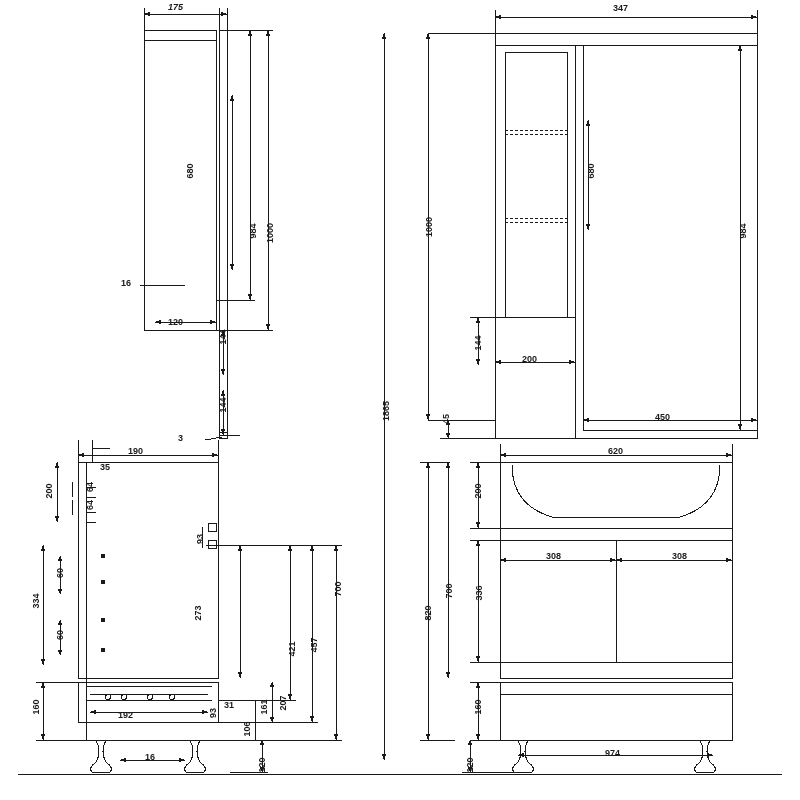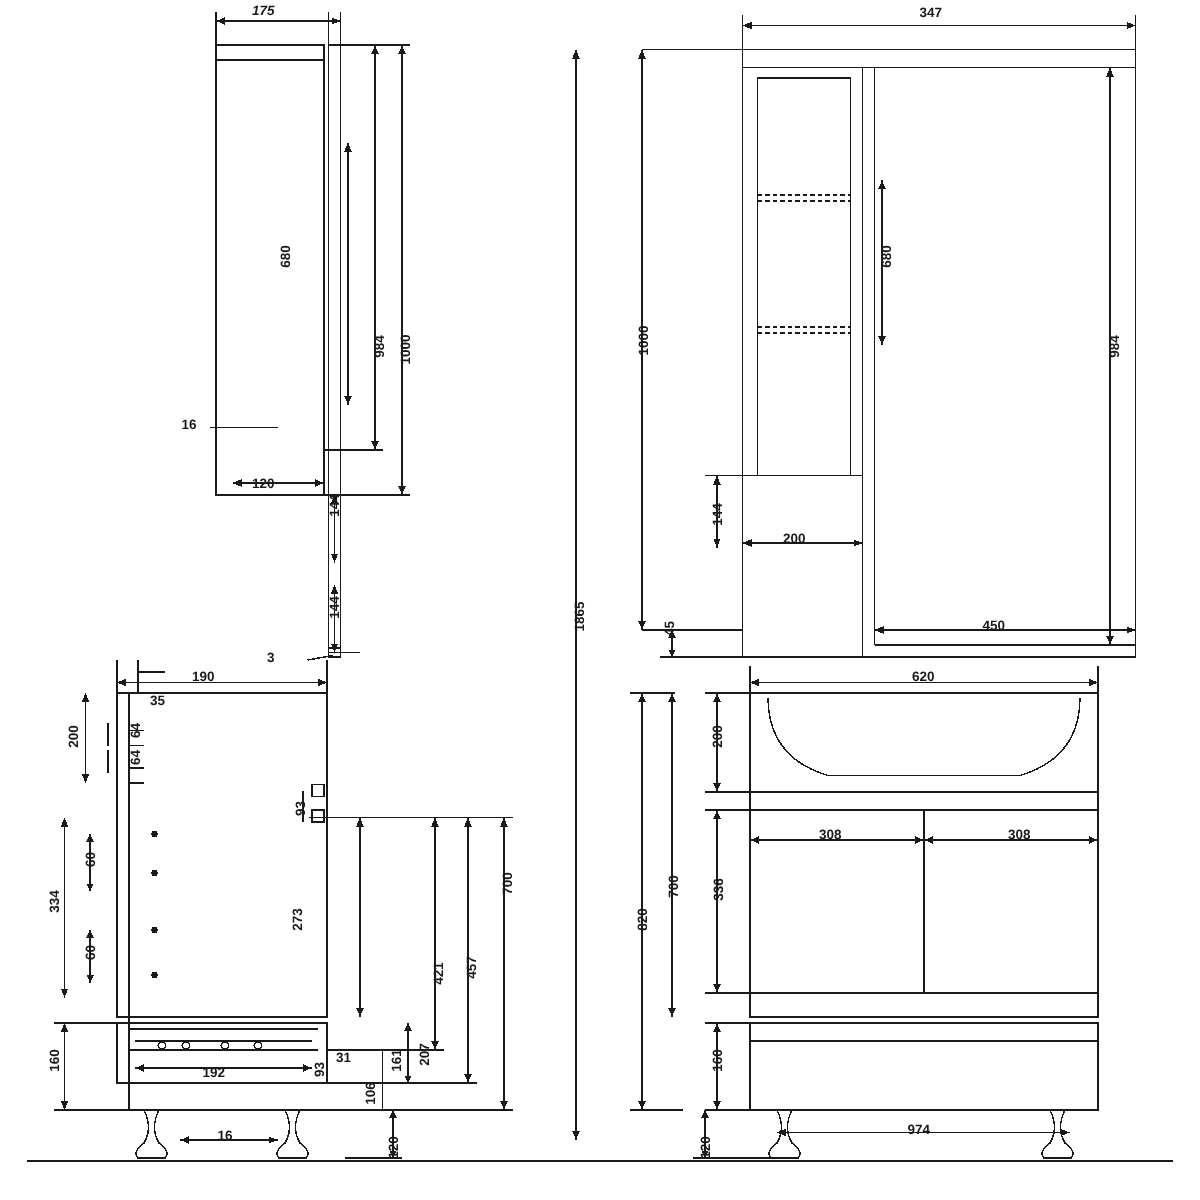--- a/index.html
+++ b/index.html
@@ -334,7 +334,7 @@
 <span class="lbl b vert" style="left:203px;top:708px;width:20px;text-align:center;">93</span>
 <span class="lbl b vert" style="left:235px;top:724px;width:24px;text-align:center;">106</span>
 <span class="lbl b vert" style="left:252px;top:702px;width:24px;text-align:center;">161</span>
-<span class="lbl b" style="left:135px;top:710px;text-align:right;">192</span>
+<span class="lbl b" style="left:118px;top:710px;text-align:right;">192</span>
 <span class="lbl b vert" style="left:271px;top:698px;width:24px;text-align:center;">207</span>
 <span class="lbl b vert" style="left:250px;top:760px;width:24px;text-align:center;">120</span>
 <span class="lbl b" style="left:145px;top:752px;">16</span>

